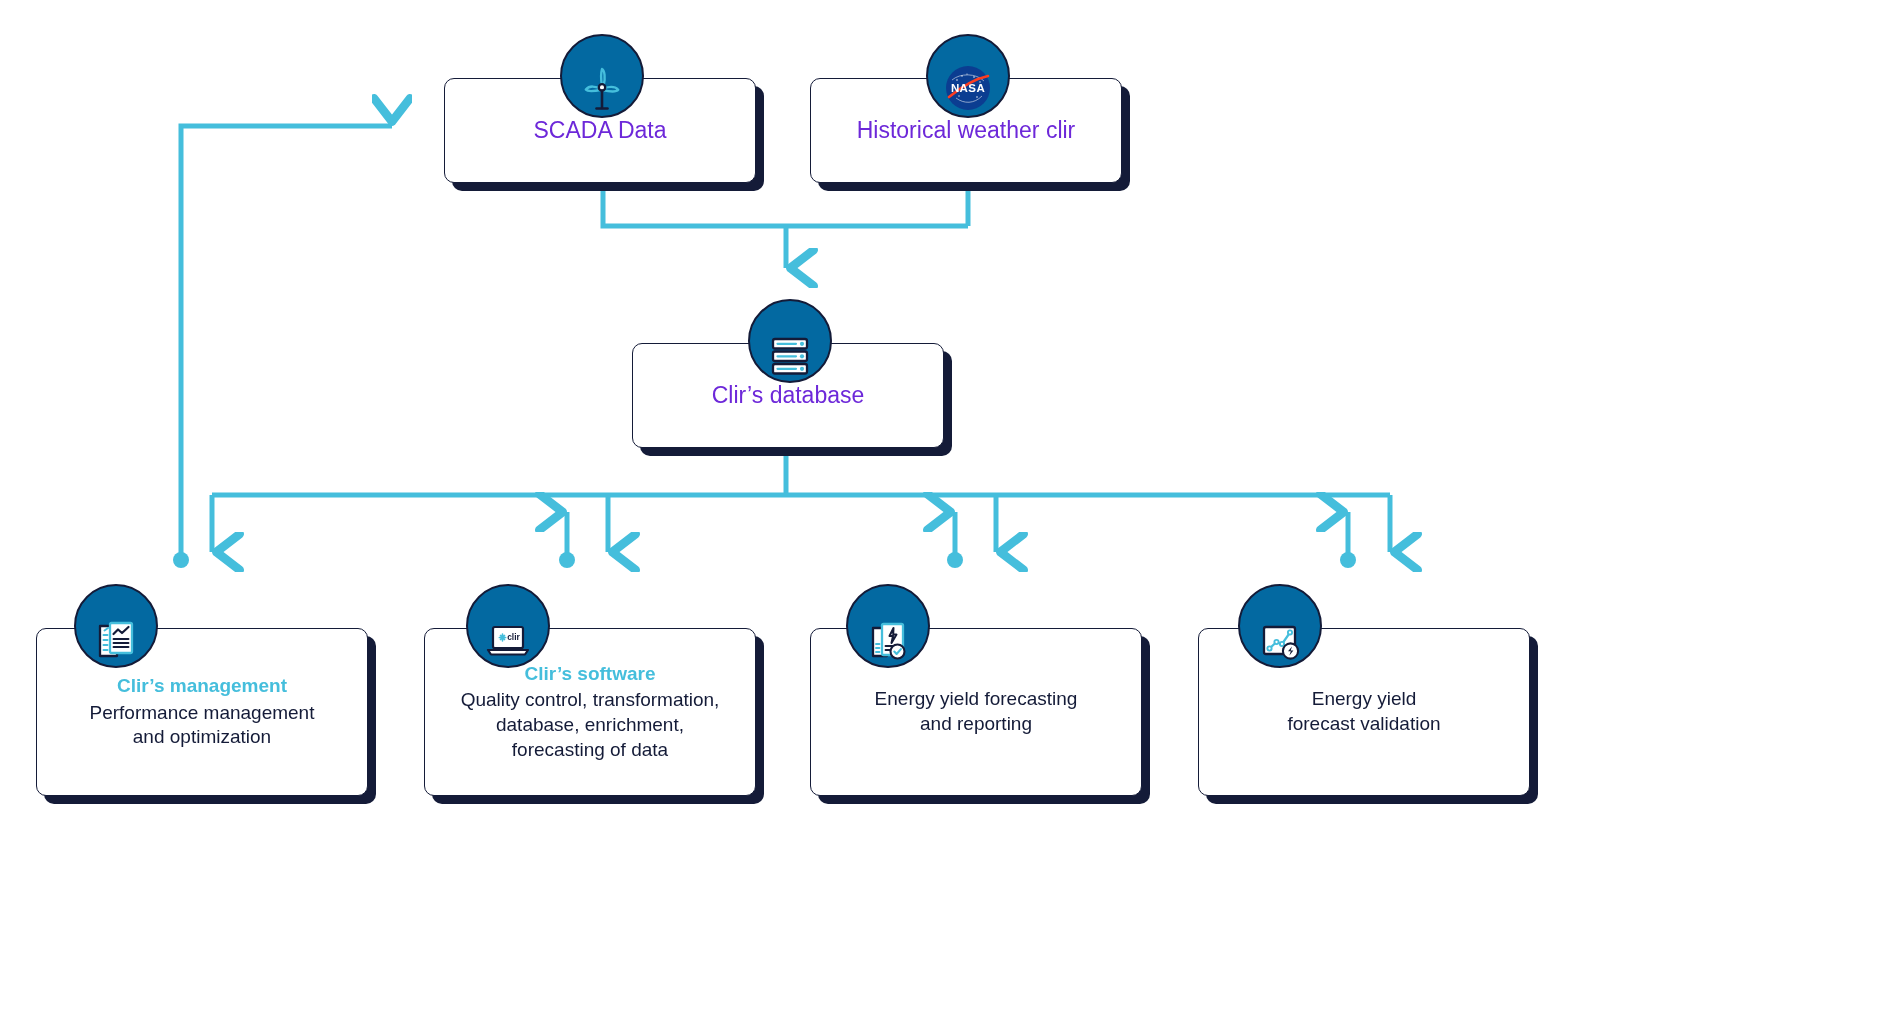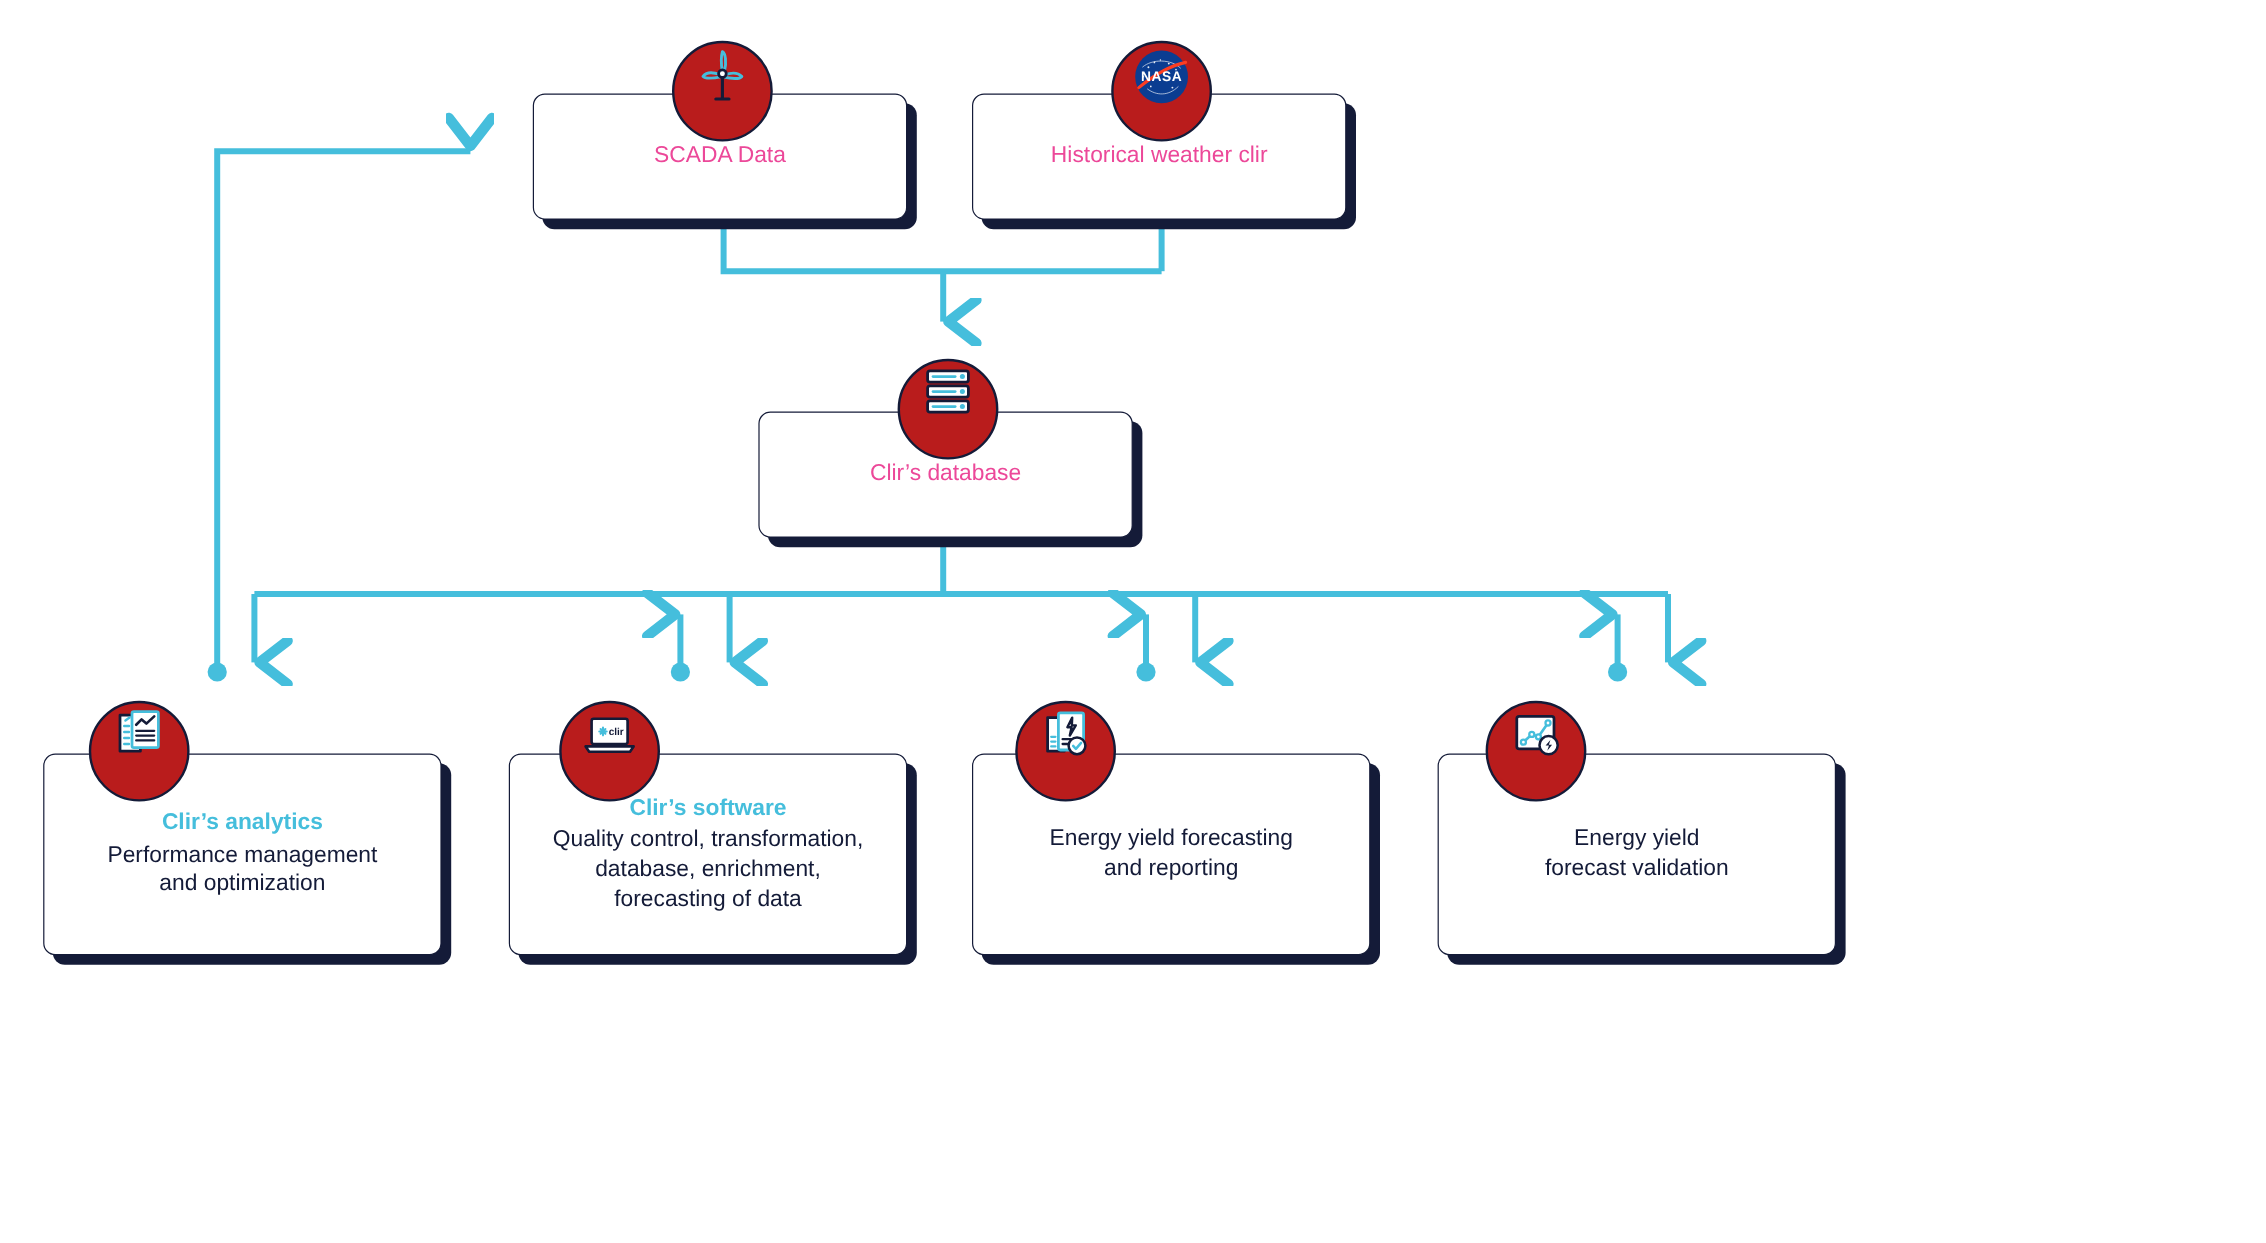--- a/index.html
+++ b/index.html
@@ -15,8 +15,8 @@
      justify-content:center;text-align:center;}
   .node .card .txt{padding:0 14px;line-height:1.30;}
   .badge{position:absolute;width:80px;height:80px;border-radius:50%;
-     background:#b91c1c;border:2px solid #141B38;left:50%;margin-left:-40px;
-     display:flex;align-items:flex-start;justify-content:center;}
+     background:#0369a1;border:2px solid #141B38;left:50%;margin-left:-40px;
+     display:flex;align-items:flex-end;justify-content:center;}
   .badge .bsh{position:absolute;left:4px;top:4px;width:80px;height:80px;
      border-radius:50%;background:#141B38;z-index:-1;}
   .ttl{font-size:19px;color:#ec4899;font-weight:400;}

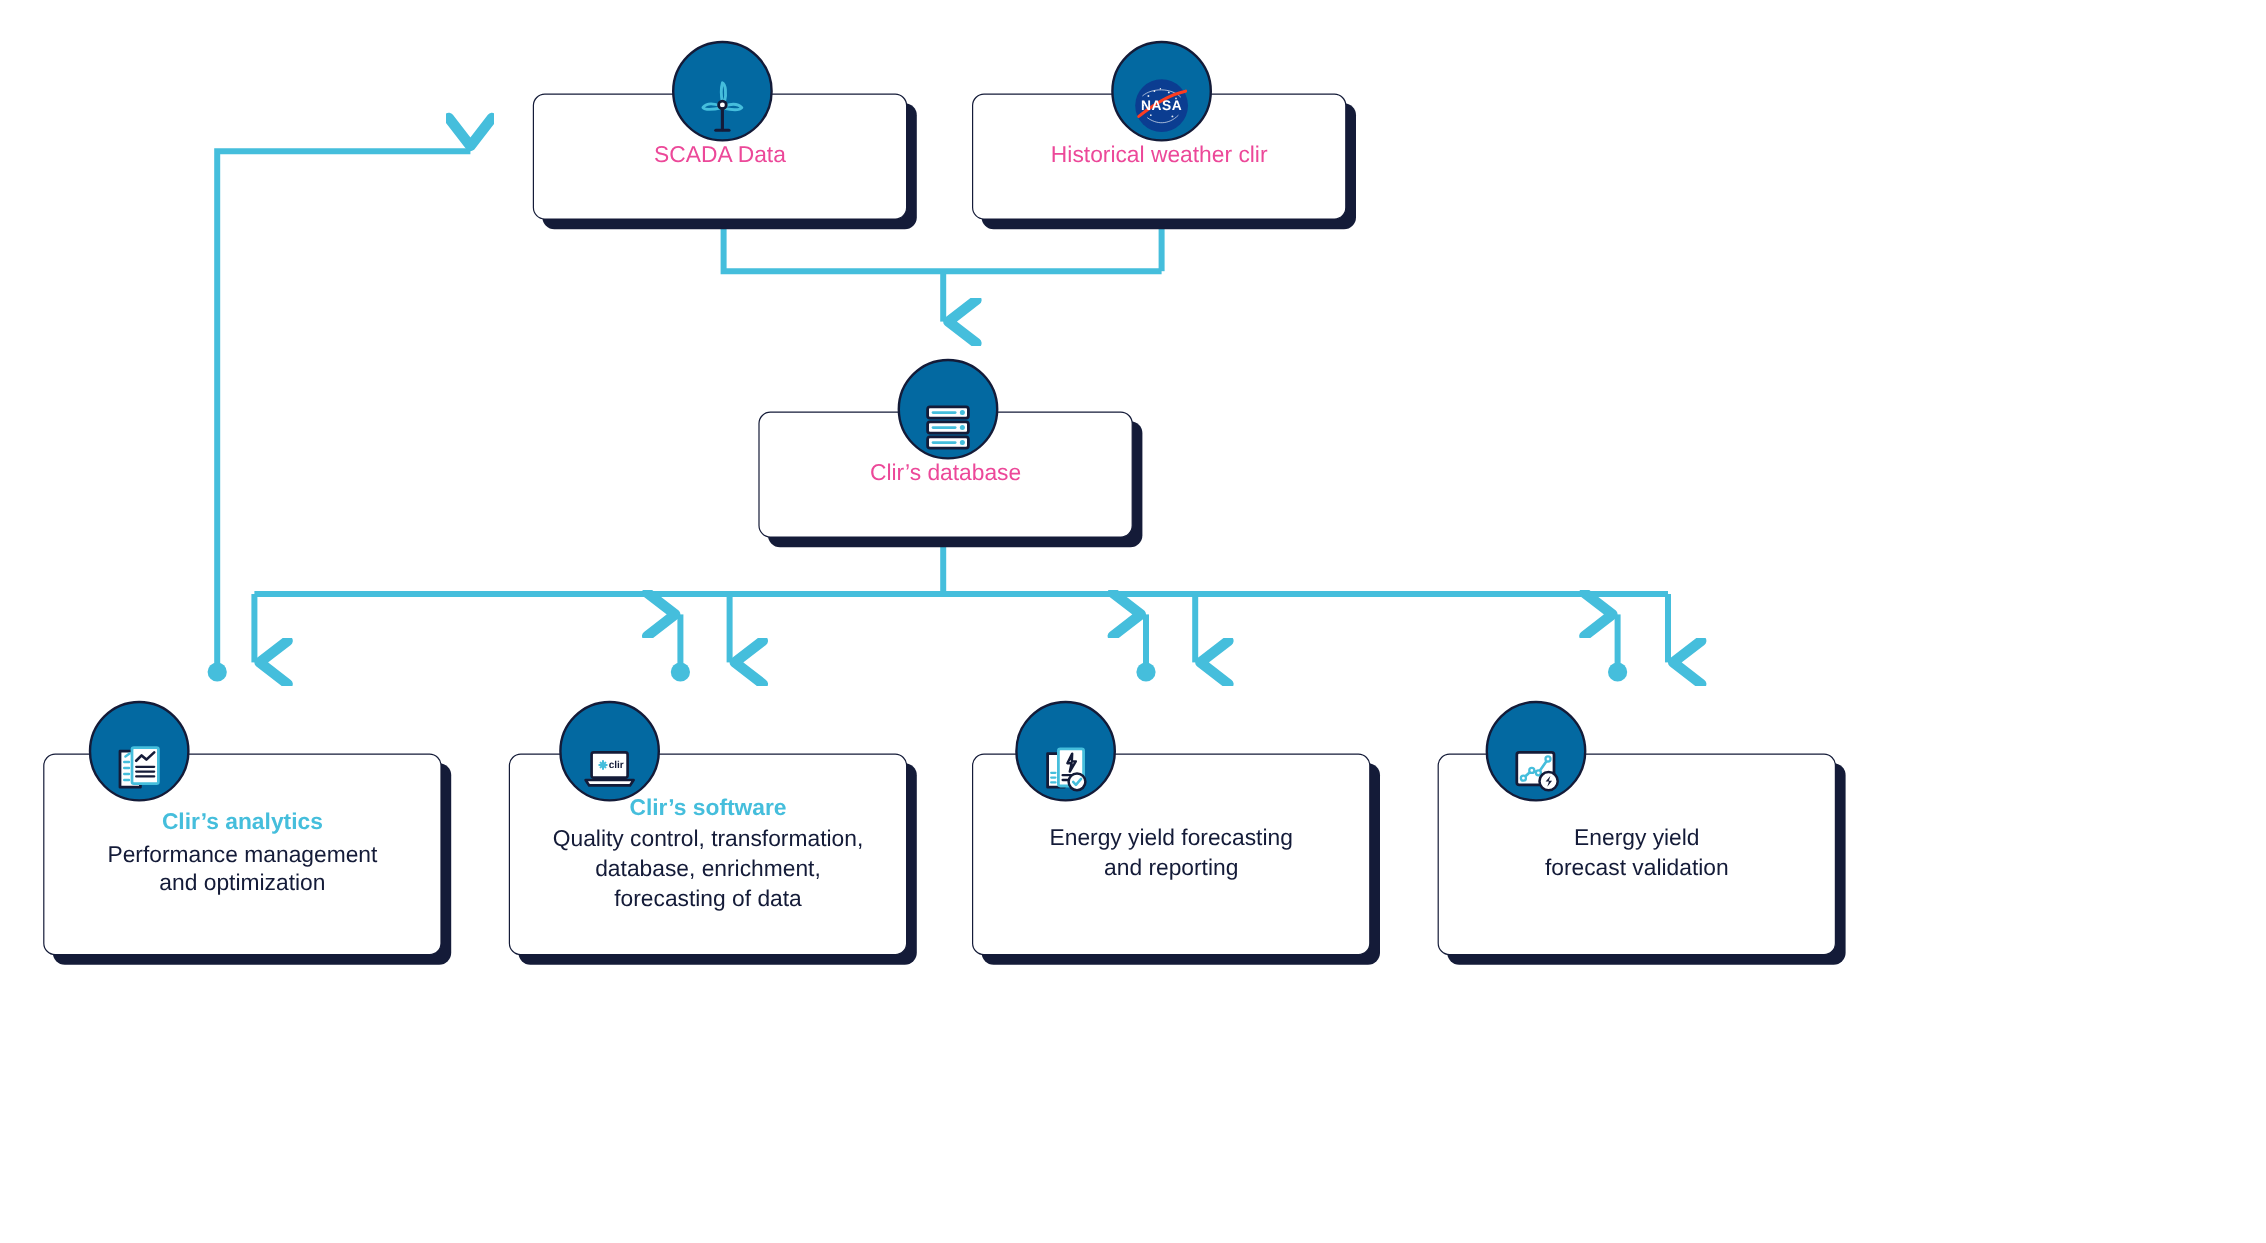--- a/index.html
+++ b/index.html
@@ -19,7 +19,7 @@
      display:flex;align-items:flex-end;justify-content:center;}
   .badge .bsh{position:absolute;left:4px;top:4px;width:80px;height:80px;
      border-radius:50%;background:#141B38;z-index:-1;}
-  .ttl{font-size:19px;color:#ec4899;font-weight:400;}
+  .ttl{font-size:23px;color:#6d28d9;font-weight:400;}
   .hd{font-size:19px;color:#45BEDC;font-weight:700;margin-bottom:2px;}
   .bd{font-size:19px;color:#141B38;font-weight:400;}
   .sr{display:block;}

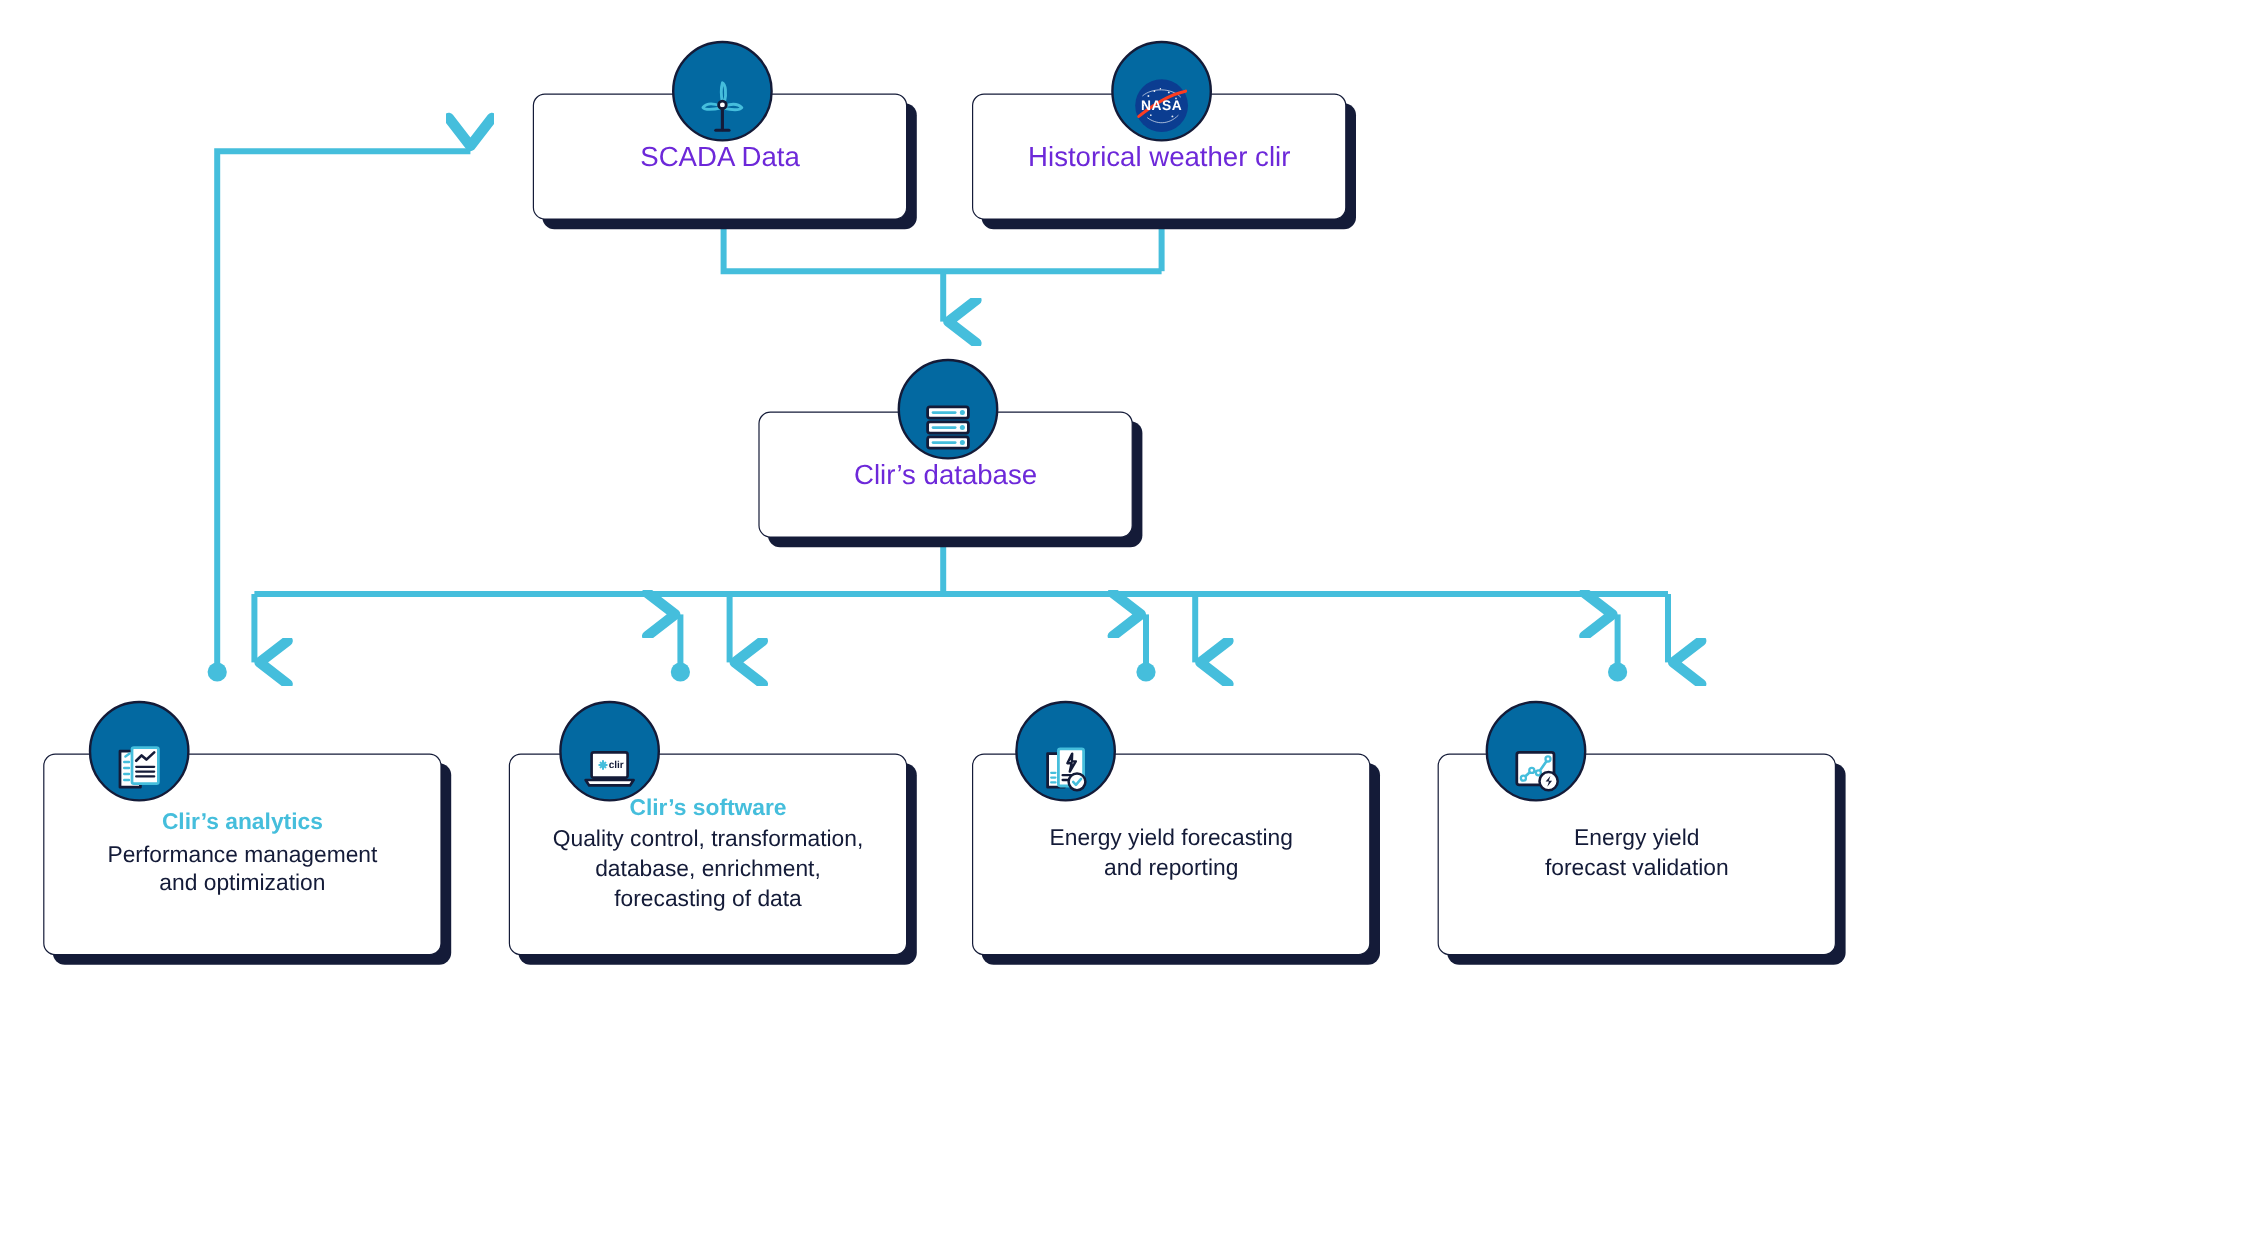--- a/index.html
+++ b/index.html
@@ -146,7 +146,7 @@
     <div class="shadow"></div>
     <div class="card">
       <div class="txt">
-        <div class="hd">Clir’s analytics</div>
+        <div class="hd">Clir’s management</div>
         <div class="bd">Performance management</div>
         <div class="bd">and optimization</div>
       </div>

